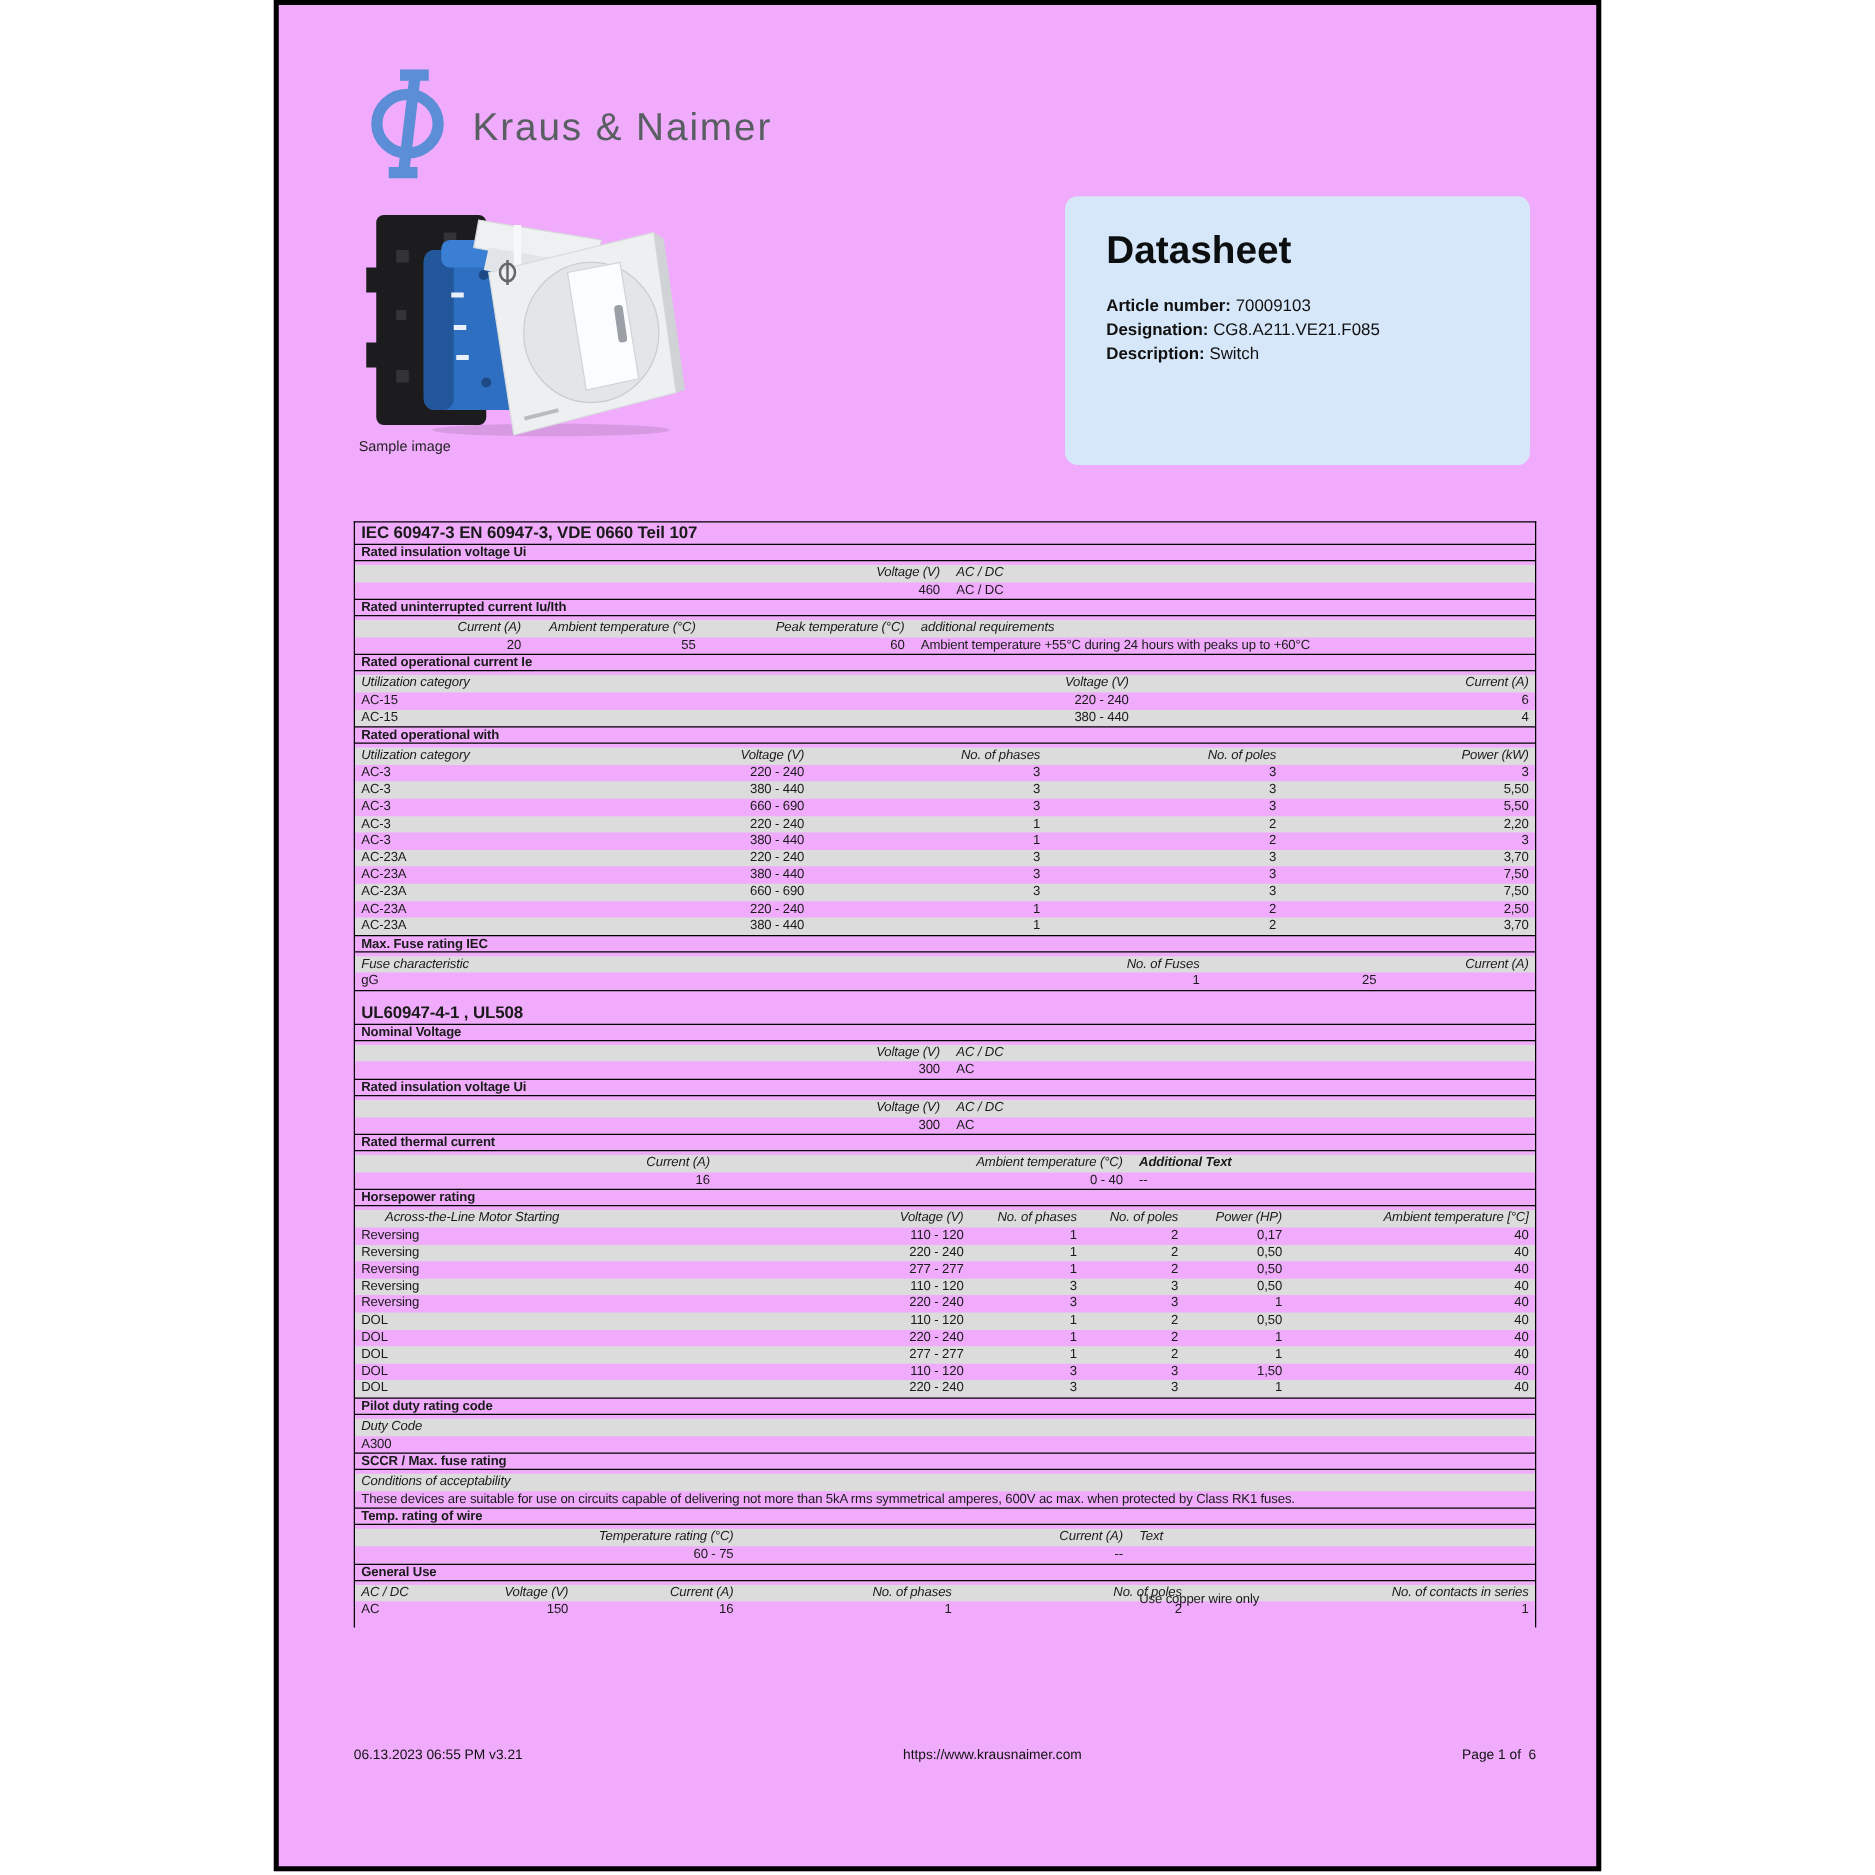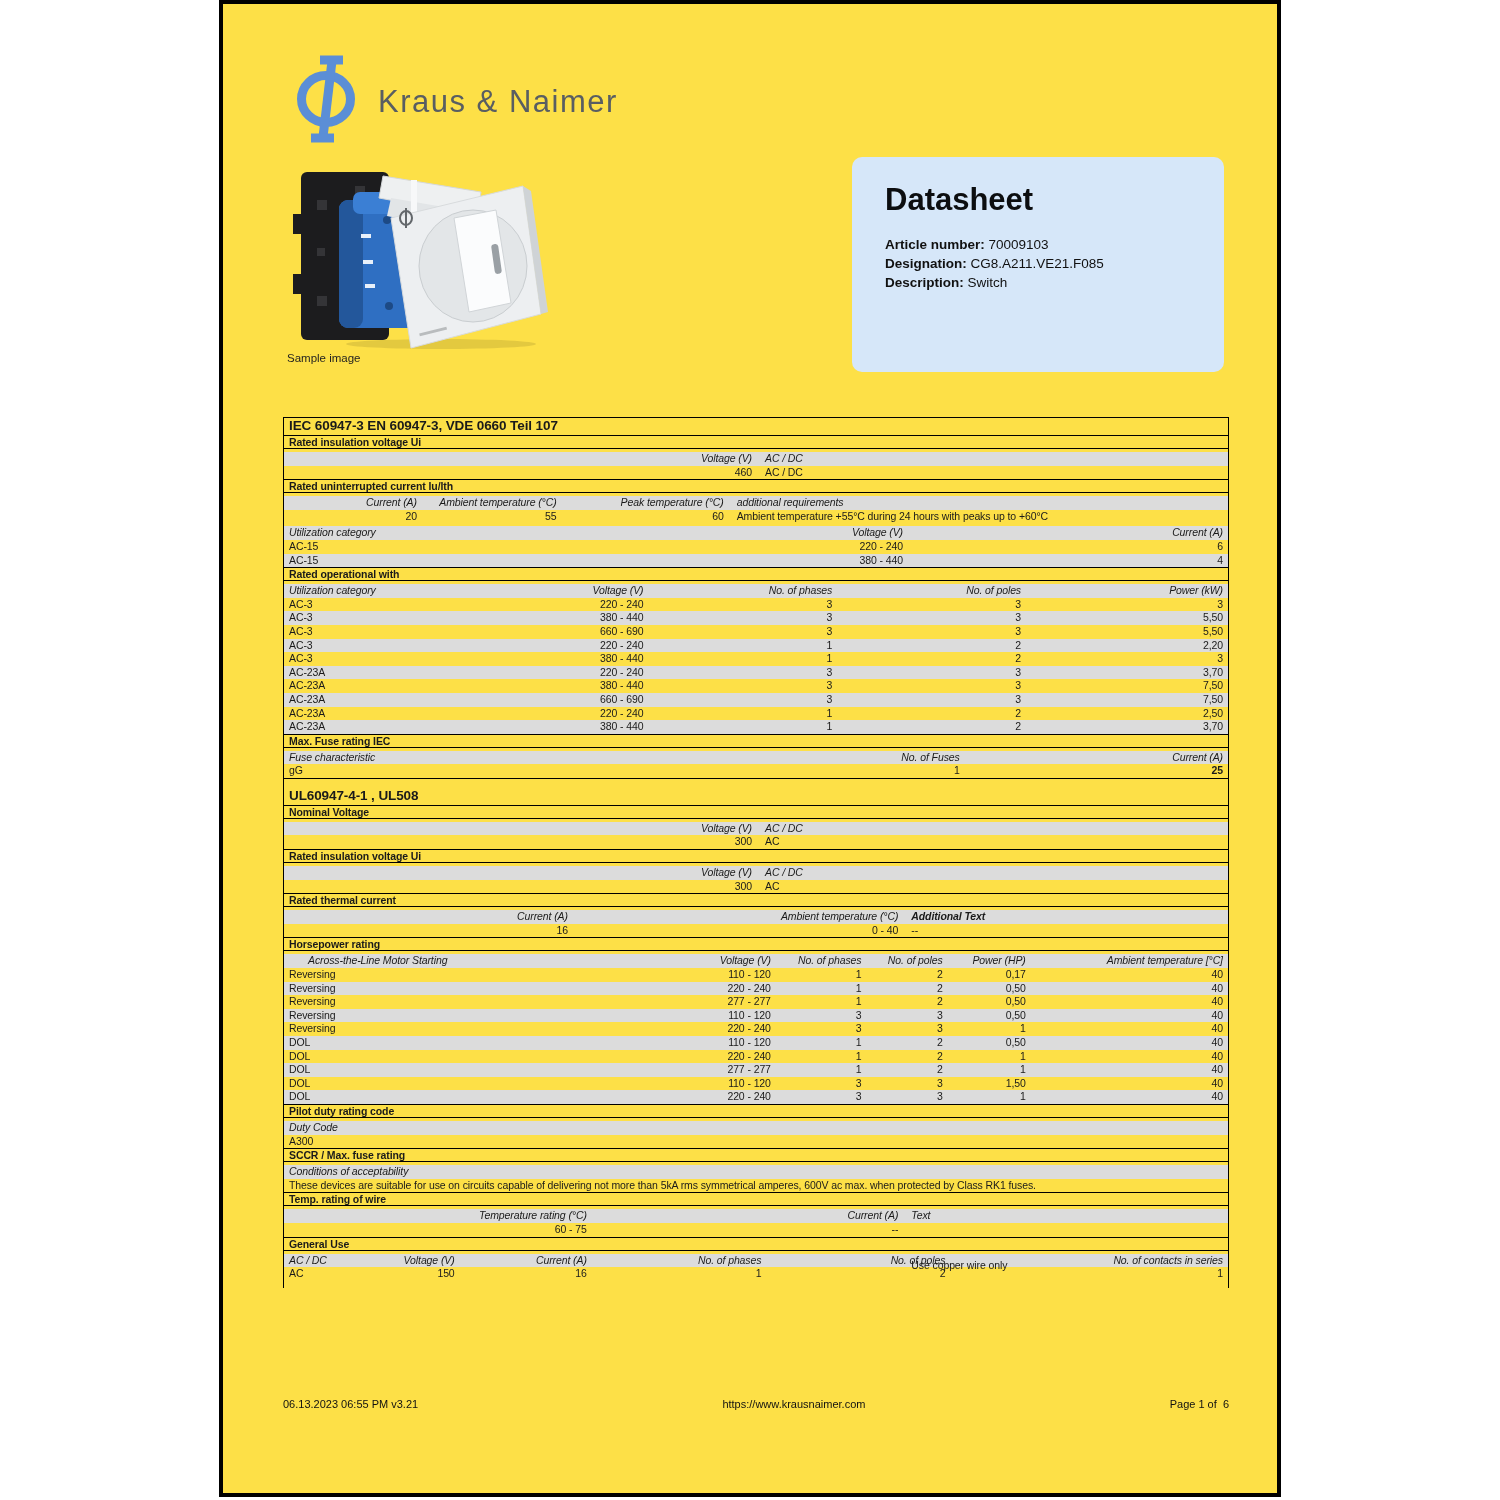--- a/index.html
+++ b/index.html
@@ -7,7 +7,7 @@
   body { font-family:"Liberation Sans", sans-serif; color:#1a1a1a; position:relative; }
 
   .page { position:absolute; left:219px; top:0; width:1062px; height:1497px;
-          border:4px solid #000; background:#fde047; }
+          border:4px solid #000; background:#f0abfc; }
 
   
   .logo { position:absolute; left:73px; top:50px; display:flex; align-items:center; }

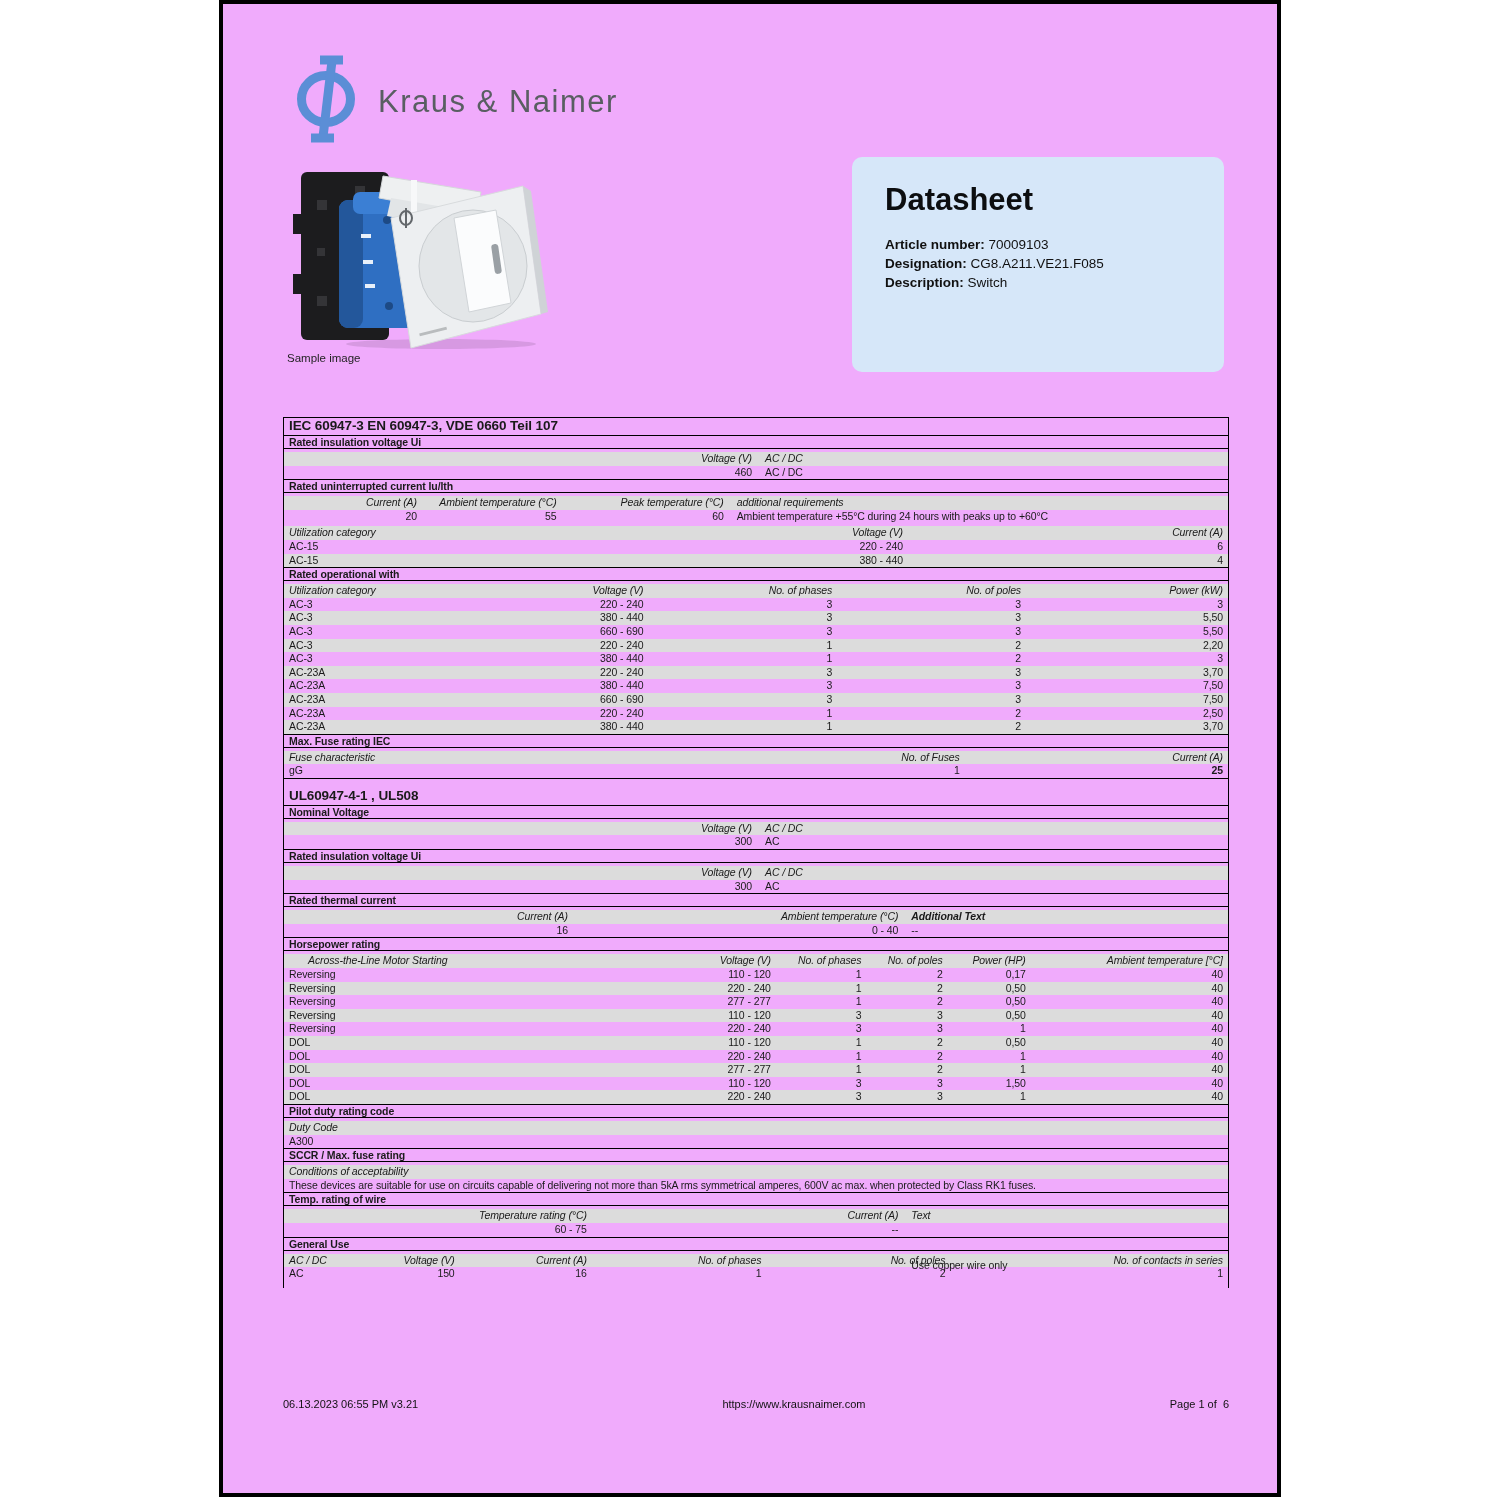--- a/index.html
+++ b/index.html
@@ -134,6 +134,7 @@
         <div class="tcell" style="width: 17.7%; text-align: right;">60</div>
         <div class="tcell last padL" style="width: 53%; text-align: left;">Ambient temperature +55°C during 24 hours with peaks up to +60°C</div>
       </div>
+      <div class="sub-header">Rated operational current Ie</div>
       <div class="row-gap"></div>
       <div class="trow hdr-row">
         <div class="tcell first" style="width: 55%; text-align: left;">Utilization category</div>

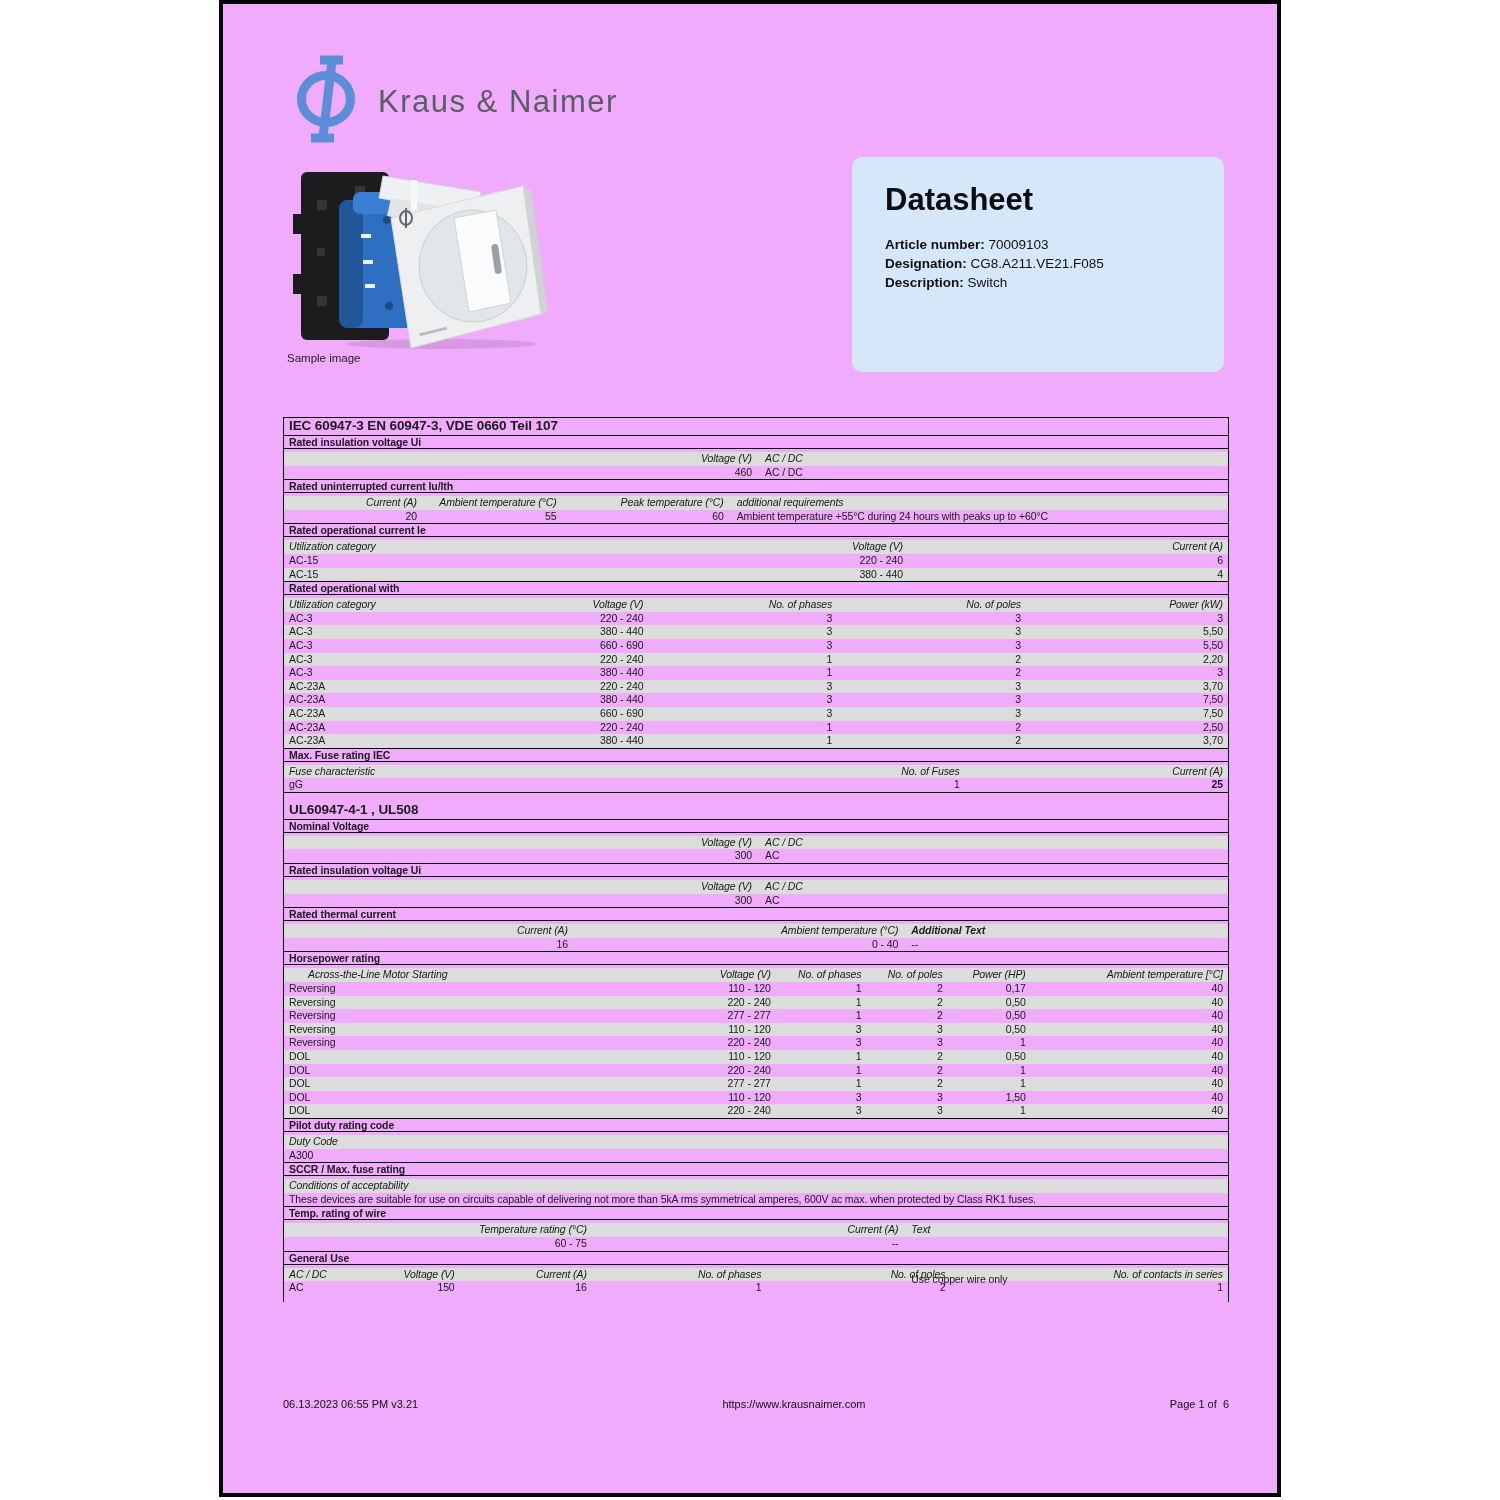--- a/index.html
+++ b/index.html
@@ -240,7 +240,7 @@
       <div class="trow ">
         <div class="tcell first" style="width: 50%; text-align: left;">gG</div>
         <div class="tcell" style="width: 22%; text-align: right;">1</div>
-        <div class="tcell last" style="width: 28%; text-align: right; font-weight: bold;">25</div>
+        <div class="tcell last" style="width: 28%; text-align: center;">25</div>
       </div>
       <div class="group-gap"></div>
       <div class="group-title">UL60947-4-1 , UL508</div>

